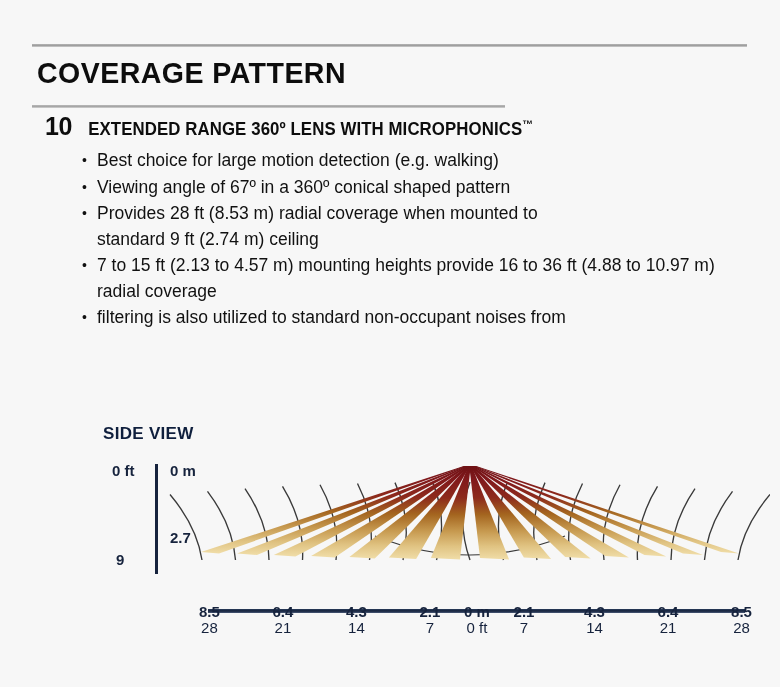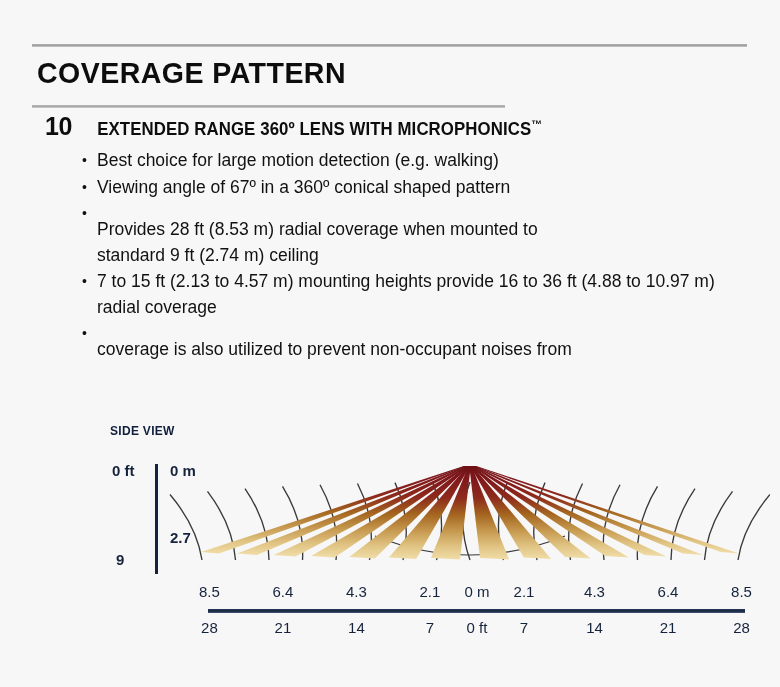--- a/index.html
+++ b/index.html
@@ -33,7 +33,7 @@
   }
   .subhead{
     position:absolute;left:45px;top:112px;
-    white-space:nowrap;display:flex;align-items:baseline;gap:16px;
+    white-space:nowrap;display:flex;align-items:baseline;gap:7px;
   }
   .subhead .num{
     font-size:25px;font-weight:bold;color:#0d0d0d;letter-spacing:-0.5px;

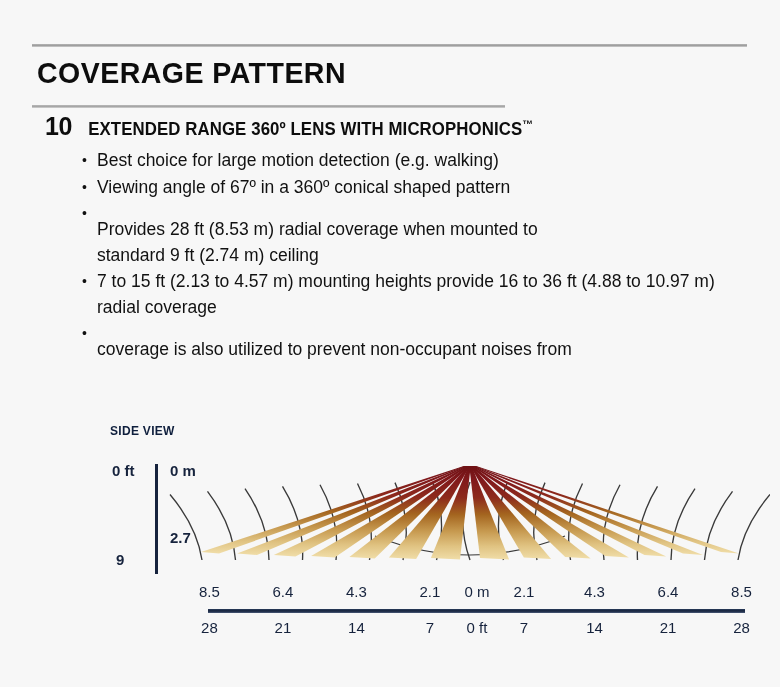--- a/index.html
+++ b/index.html
@@ -56,7 +56,7 @@
     font-size:14px;text-align:left;
   }
   .bullet .body{flex:1 1 auto;}
-  .bullet .body.just{text-align:justify;margin-top:16px;}
+  .bullet .body.just{text-align:justify;}
   .bullet .body.just > span{display:block;}
 
   

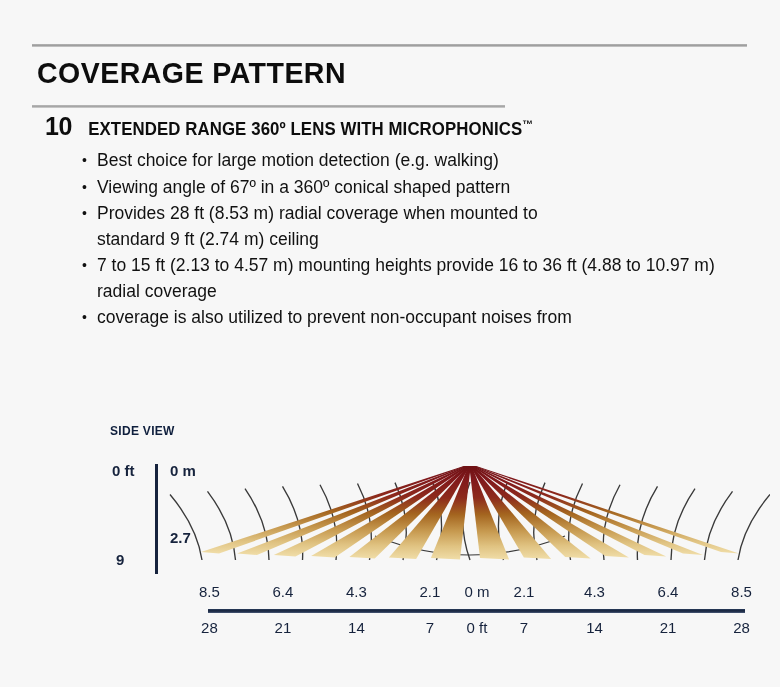--- a/index.html
+++ b/index.html
@@ -140,7 +140,7 @@
     <div class="bullet">
       <span class="dot">•</span>
       <span class="body just">
-        <span>coverage is also utilized to prevent non-occupant noises from</span>
+        <span>filtering is also utilized to standard non-occupant noises from</span>
       </span>
     </div>
 

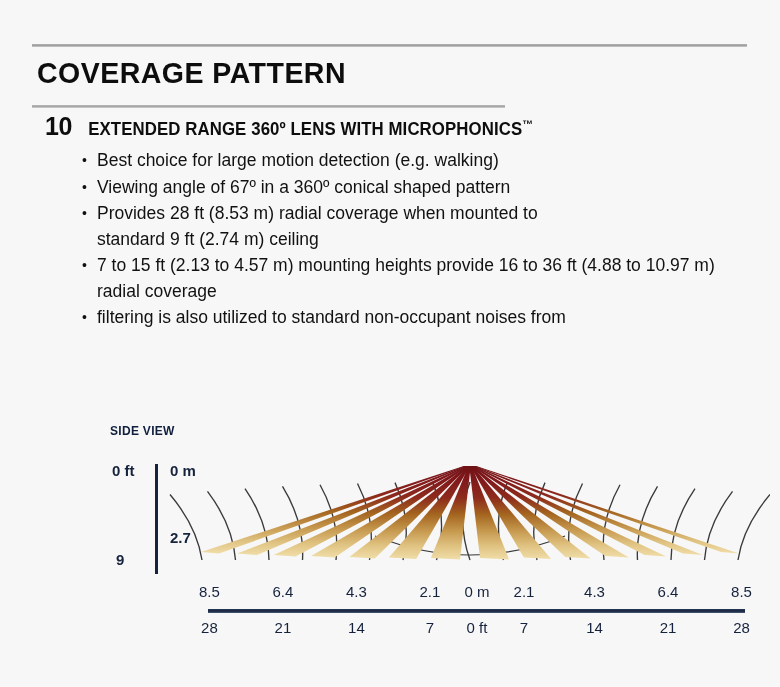--- a/index.html
+++ b/index.html
@@ -61,8 +61,8 @@
 
   
   .sideview-label{
-    position:absolute;left:110px;top:424px;
-    font-size:12px;font-weight:bold;color:#0f1f3d;letter-spacing:0.3px;
+    position:absolute;left:103px;top:424px;
+    font-size:17px;font-weight:bold;color:#0f1f3d;letter-spacing:0.3px;
   }
   .axis-vline{
     position:absolute;left:155px;top:464px;width:3px;height:110px;

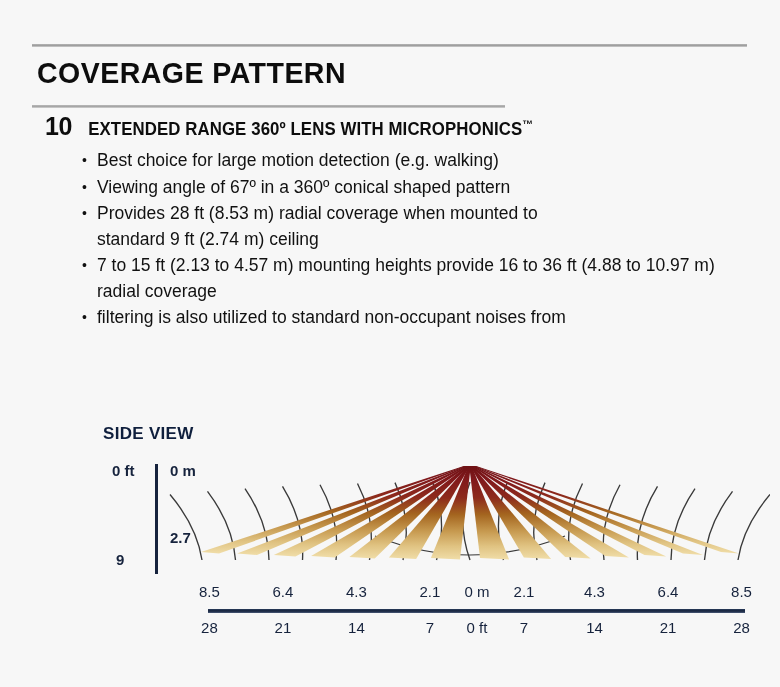--- a/index.html
+++ b/index.html
@@ -90,7 +90,7 @@
     position:absolute;font-size:15px;color:#16233d;white-space:nowrap;
     transform:translateX(-50%);
   }
-  .tick.m{font-weight:normal;}
+  .tick.m{font-weight:bold;margin-top:20px;}
   .tick.ft{font-weight:normal;}
 </style>
 </head>

